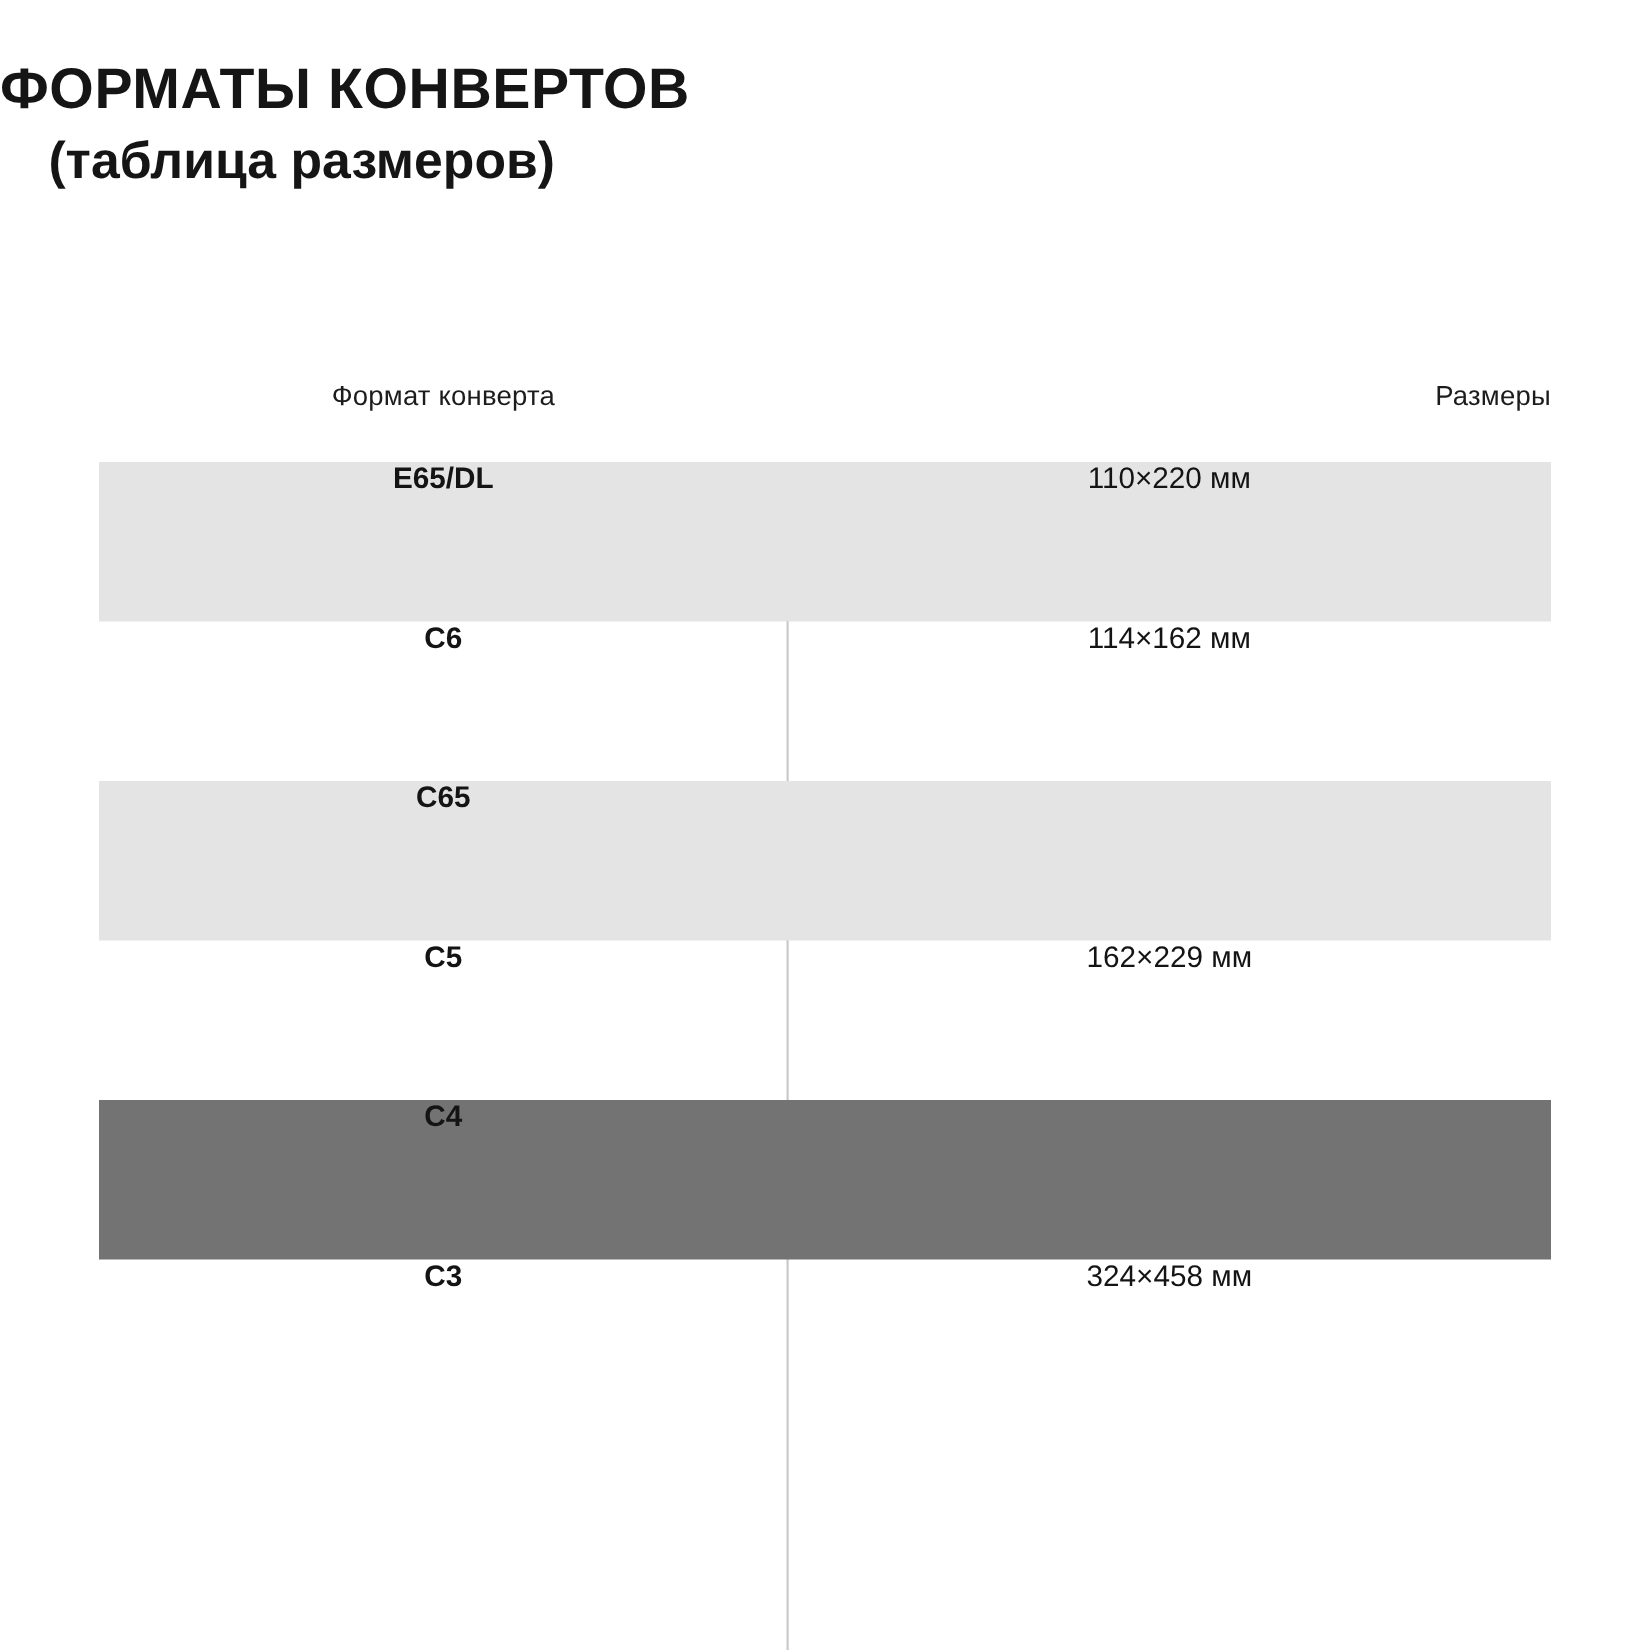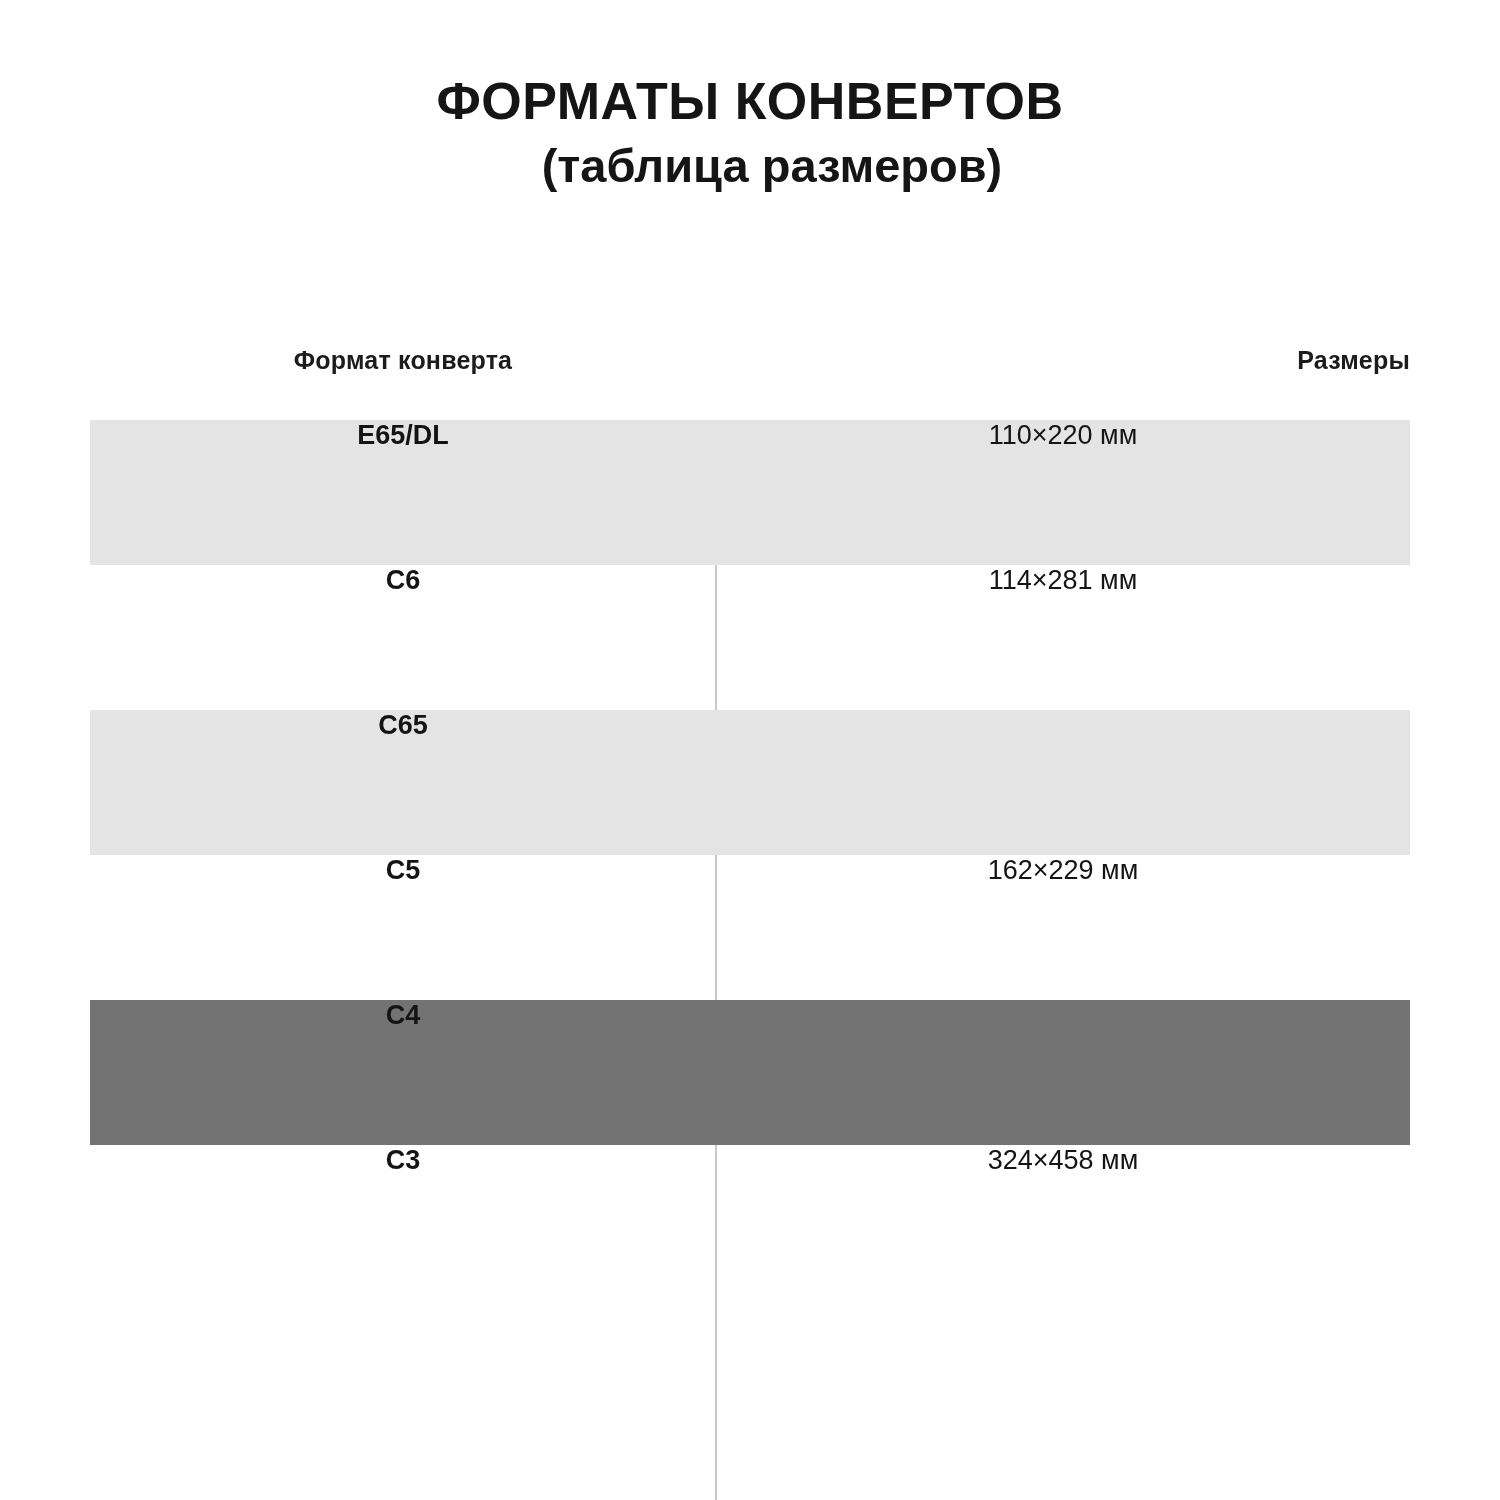--- a/index.html
+++ b/index.html
@@ -23,8 +23,8 @@
   }
 
   .title-block {
-    text-align: center;
-    padding-top: 72px;
+    text-align: left;
+    padding-top: 52px;
   }
   .title-line-1 {
     font-size: 52px;

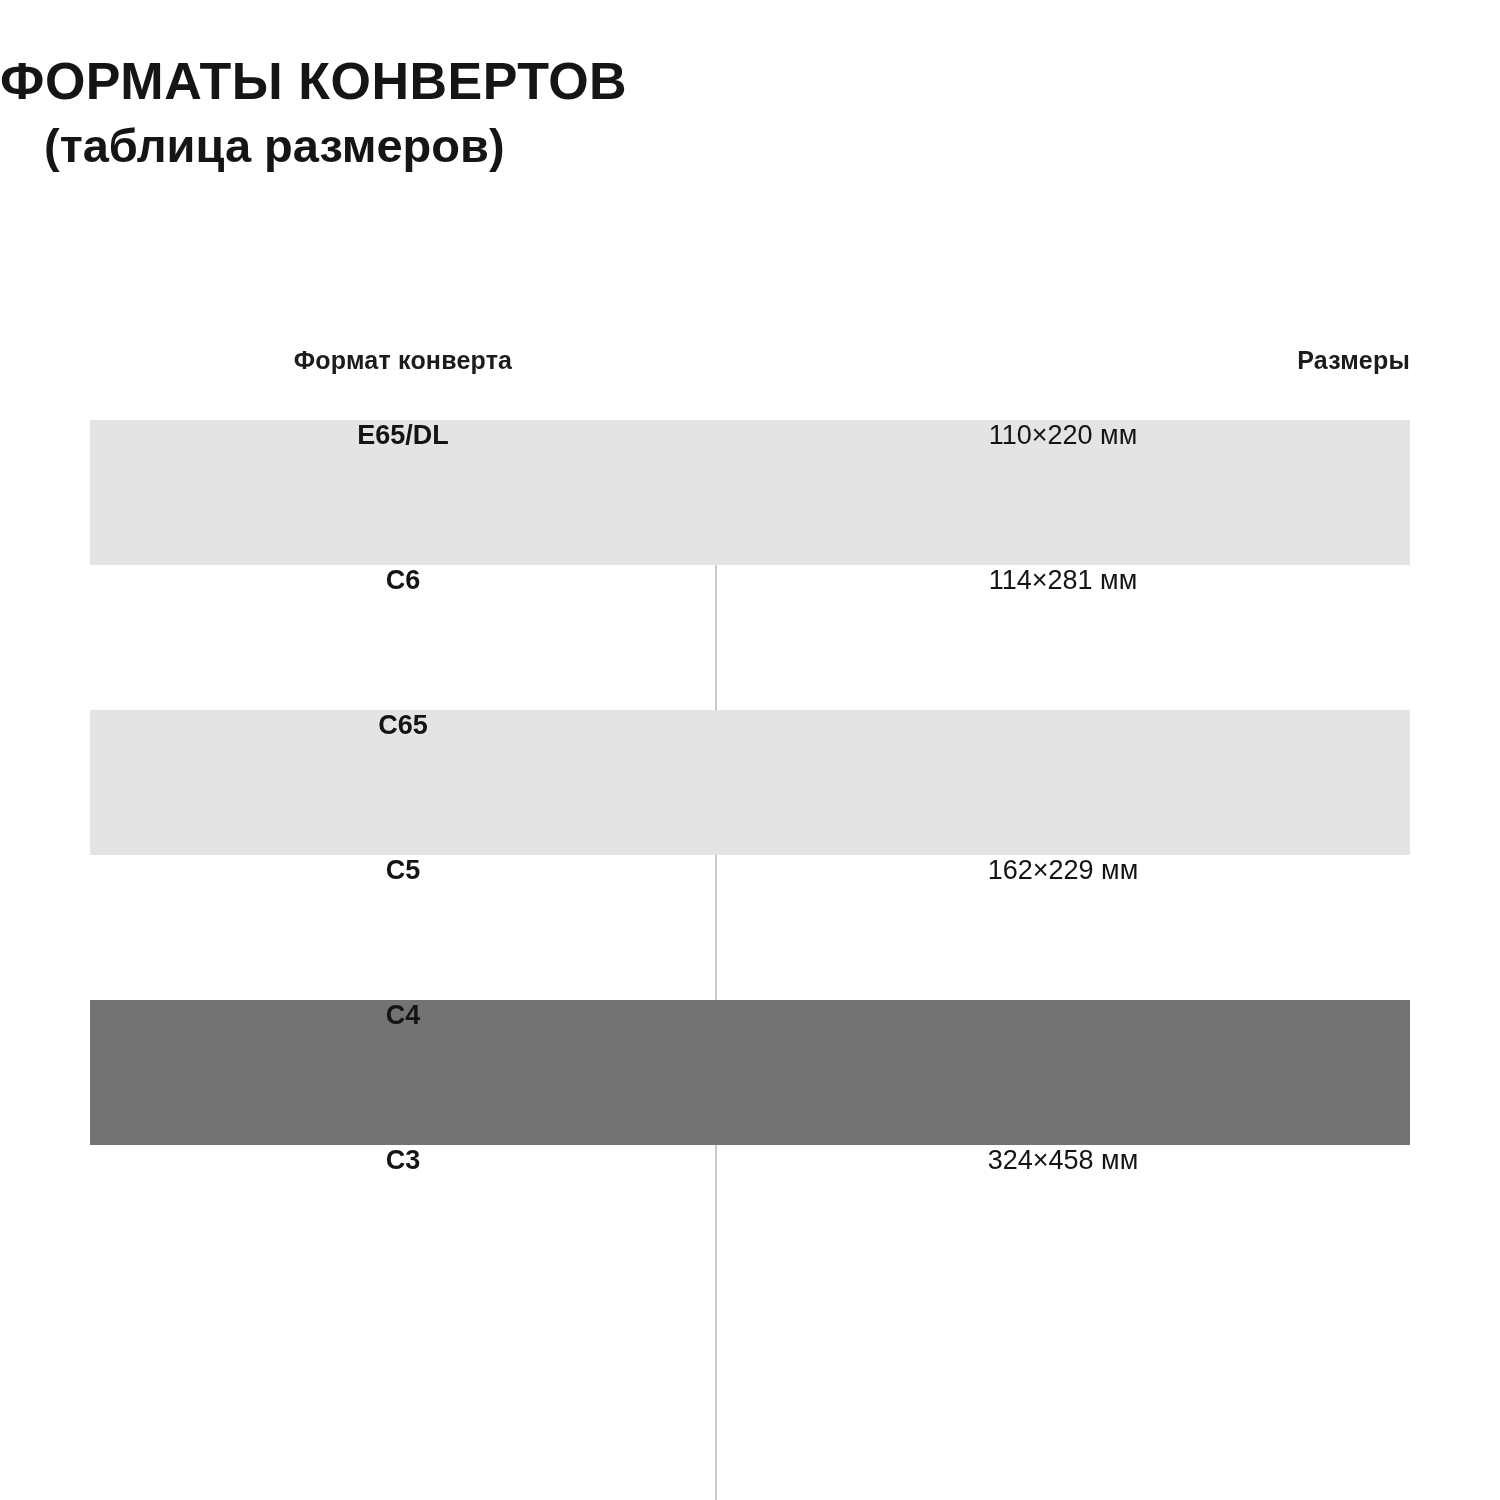--- a/index.html
+++ b/index.html
@@ -56,7 +56,7 @@
   }
   .head-cell {
     font-size: 25px;
-    font-weight: bold;
+    font-weight: normal;
     color: #1c1c1c;
     text-align: center;
     letter-spacing: 0.2px;

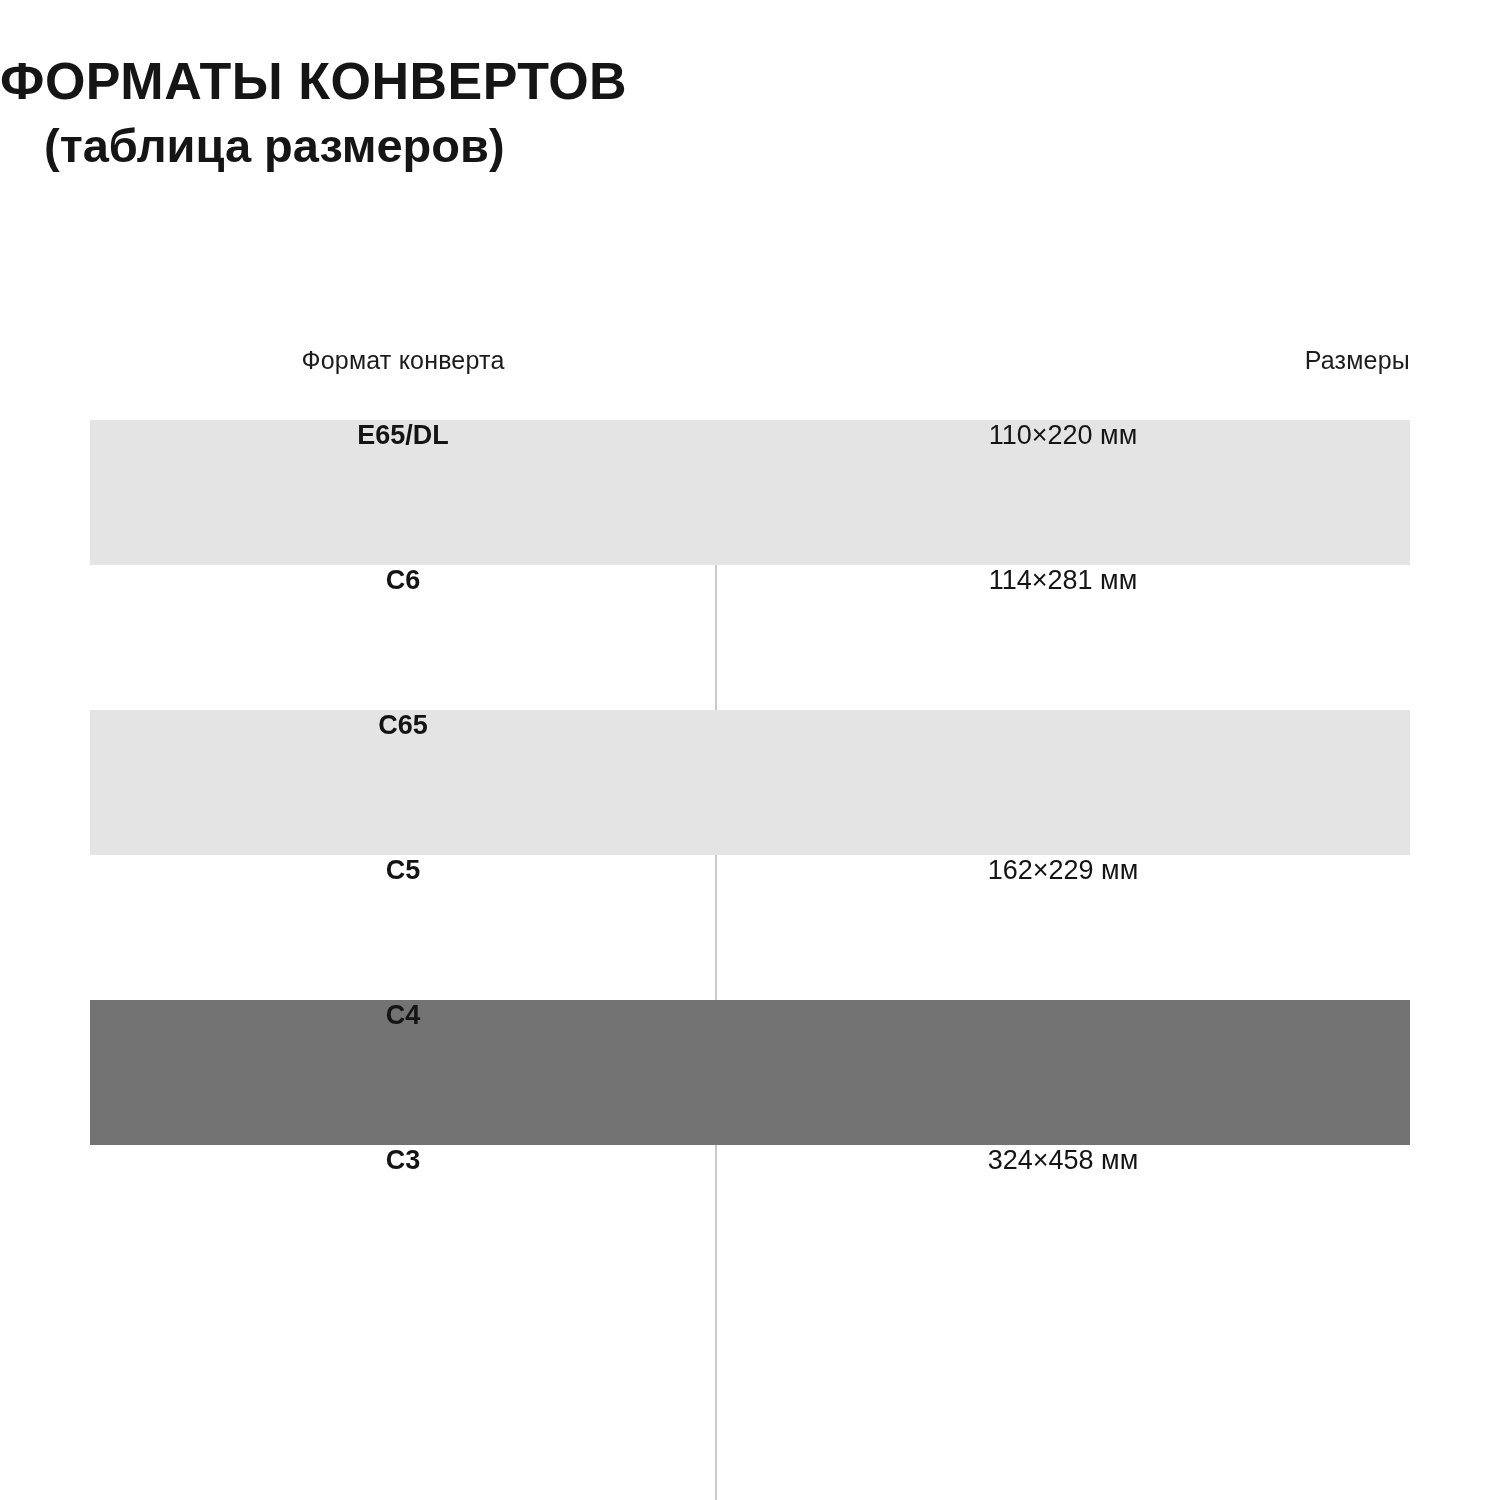--- a/index.html
+++ b/index.html
@@ -138,7 +138,7 @@
 
       <div class="row">
         <div class="cell cell-format col-left">C6</div>
-        <div class="cell cell-size col-right">114×281 мм</div>
+        <div class="cell cell-size col-right">114×162 мм</div>
       </div>
 
       <div class="row shaded">

